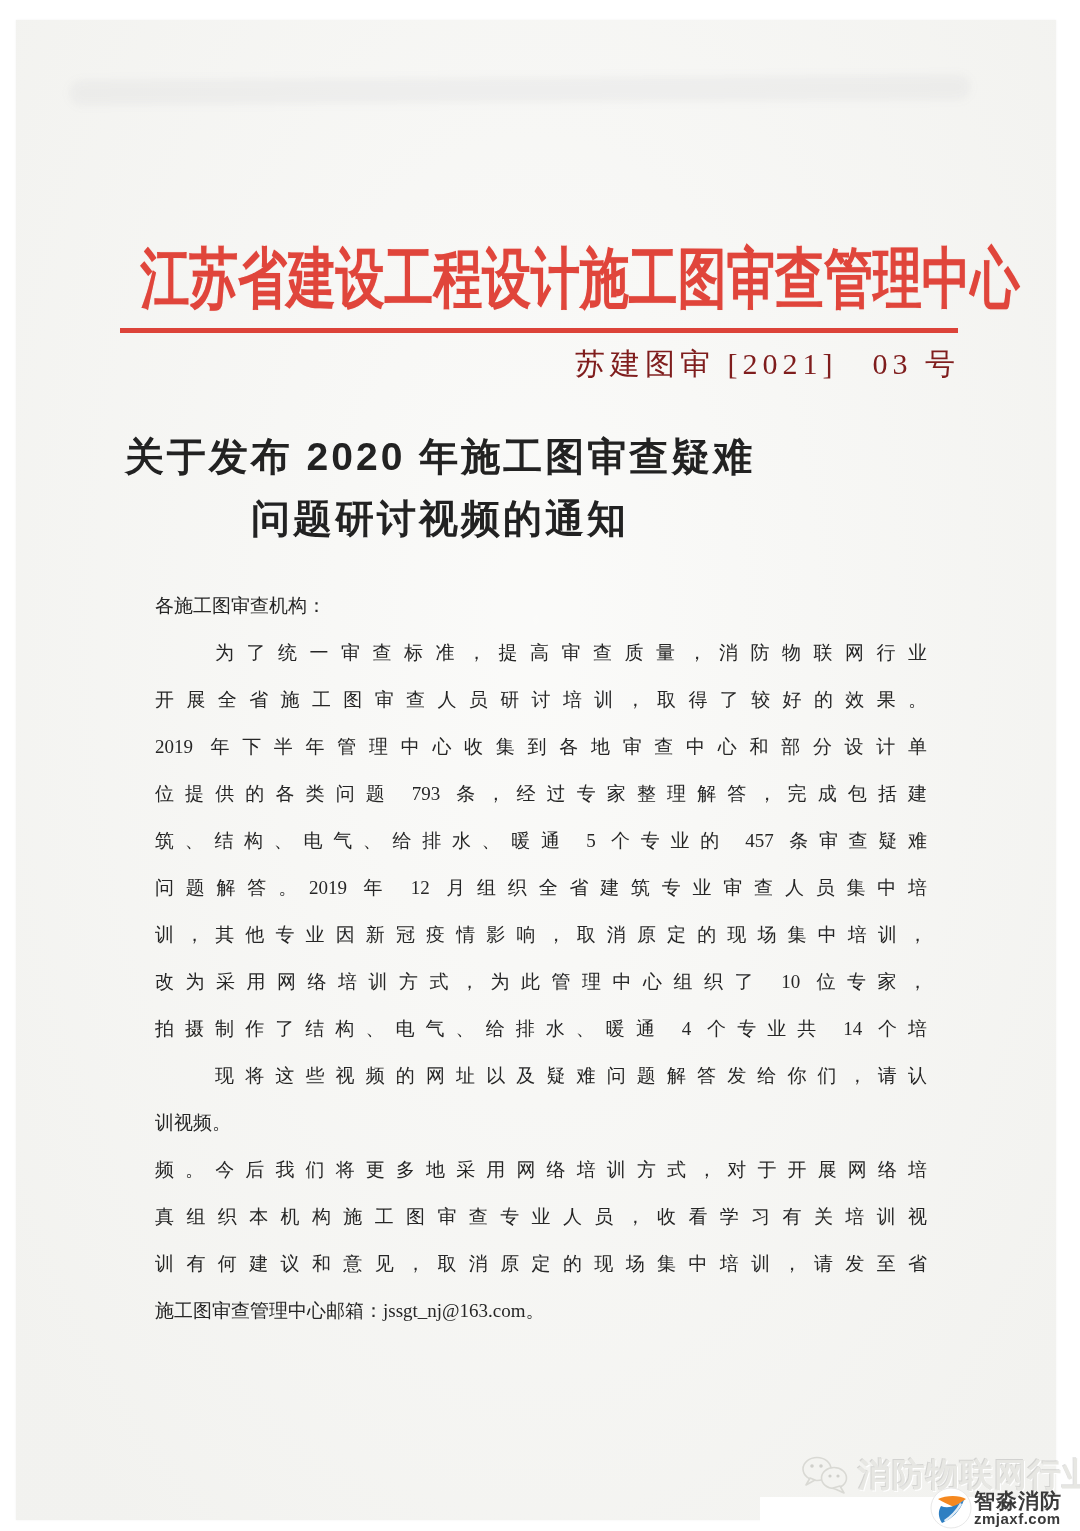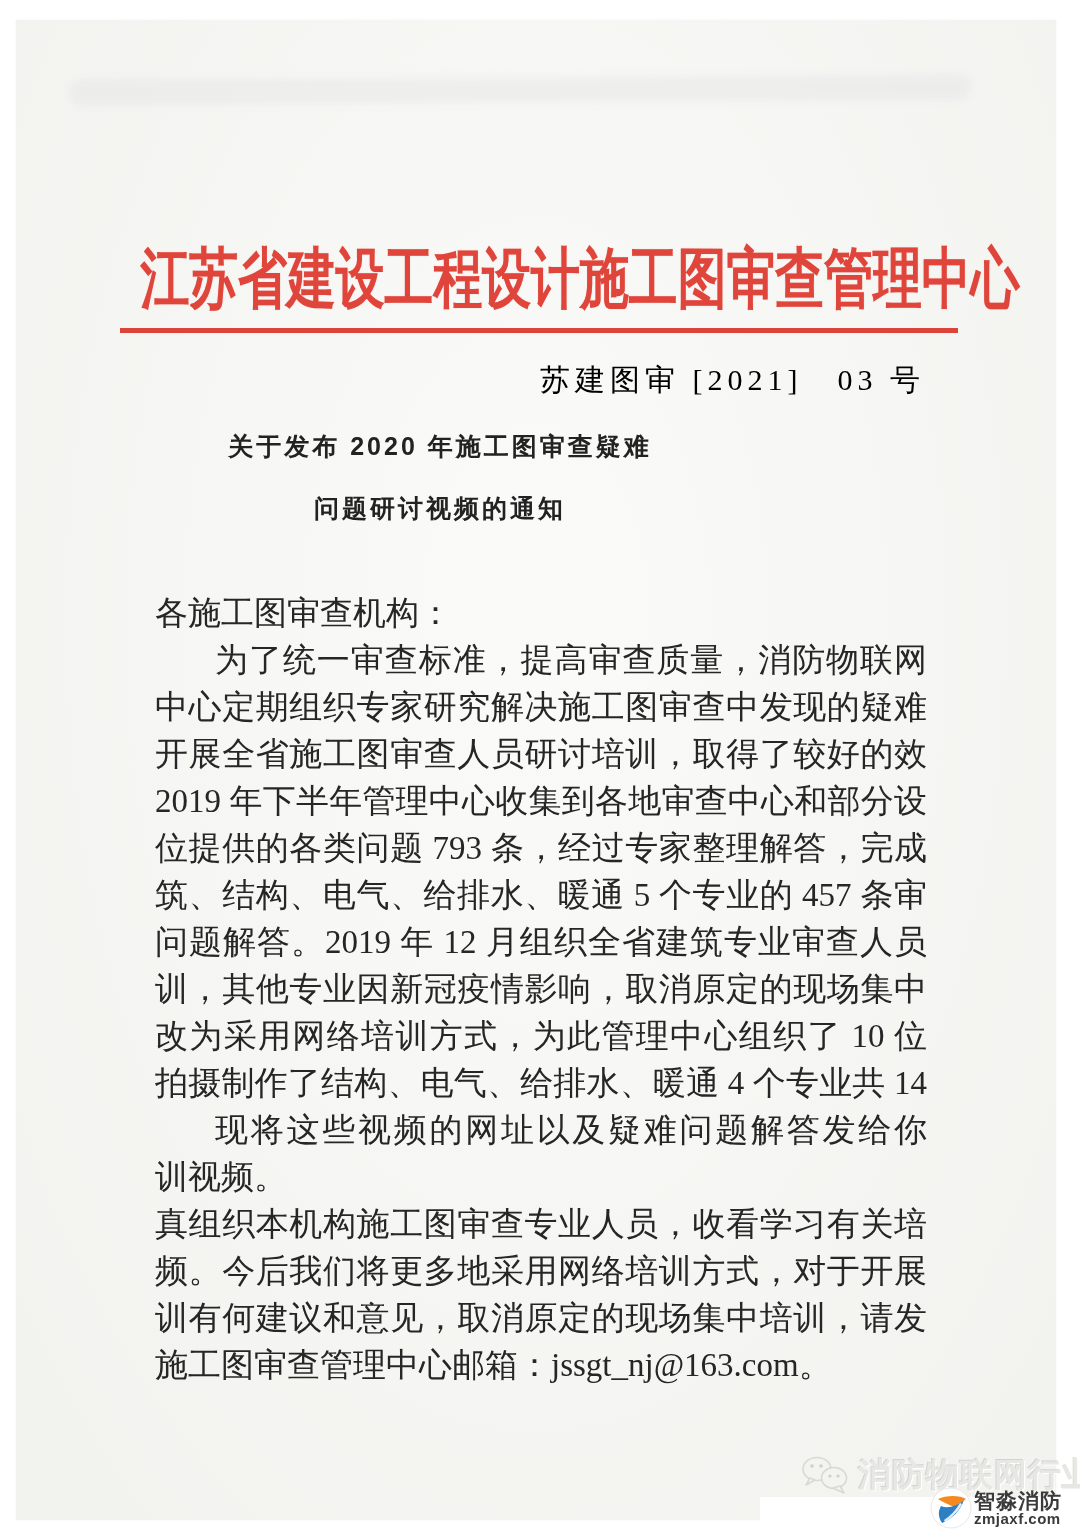--- a/index.html
+++ b/index.html
@@ -40,9 +40,9 @@
     background:#dc4339;
   }
   .doc-number{
-    position:absolute;left:540px;top:360px;width:420px;
-    text-align:left;
-    font-size:30px;color:#000000;
+    position:absolute;left:540px;top:344px;width:420px;
+    text-align:right;
+    font-size:30px;color:#7f1d1d;
     letter-spacing:5px;
     white-space:nowrap;
   }

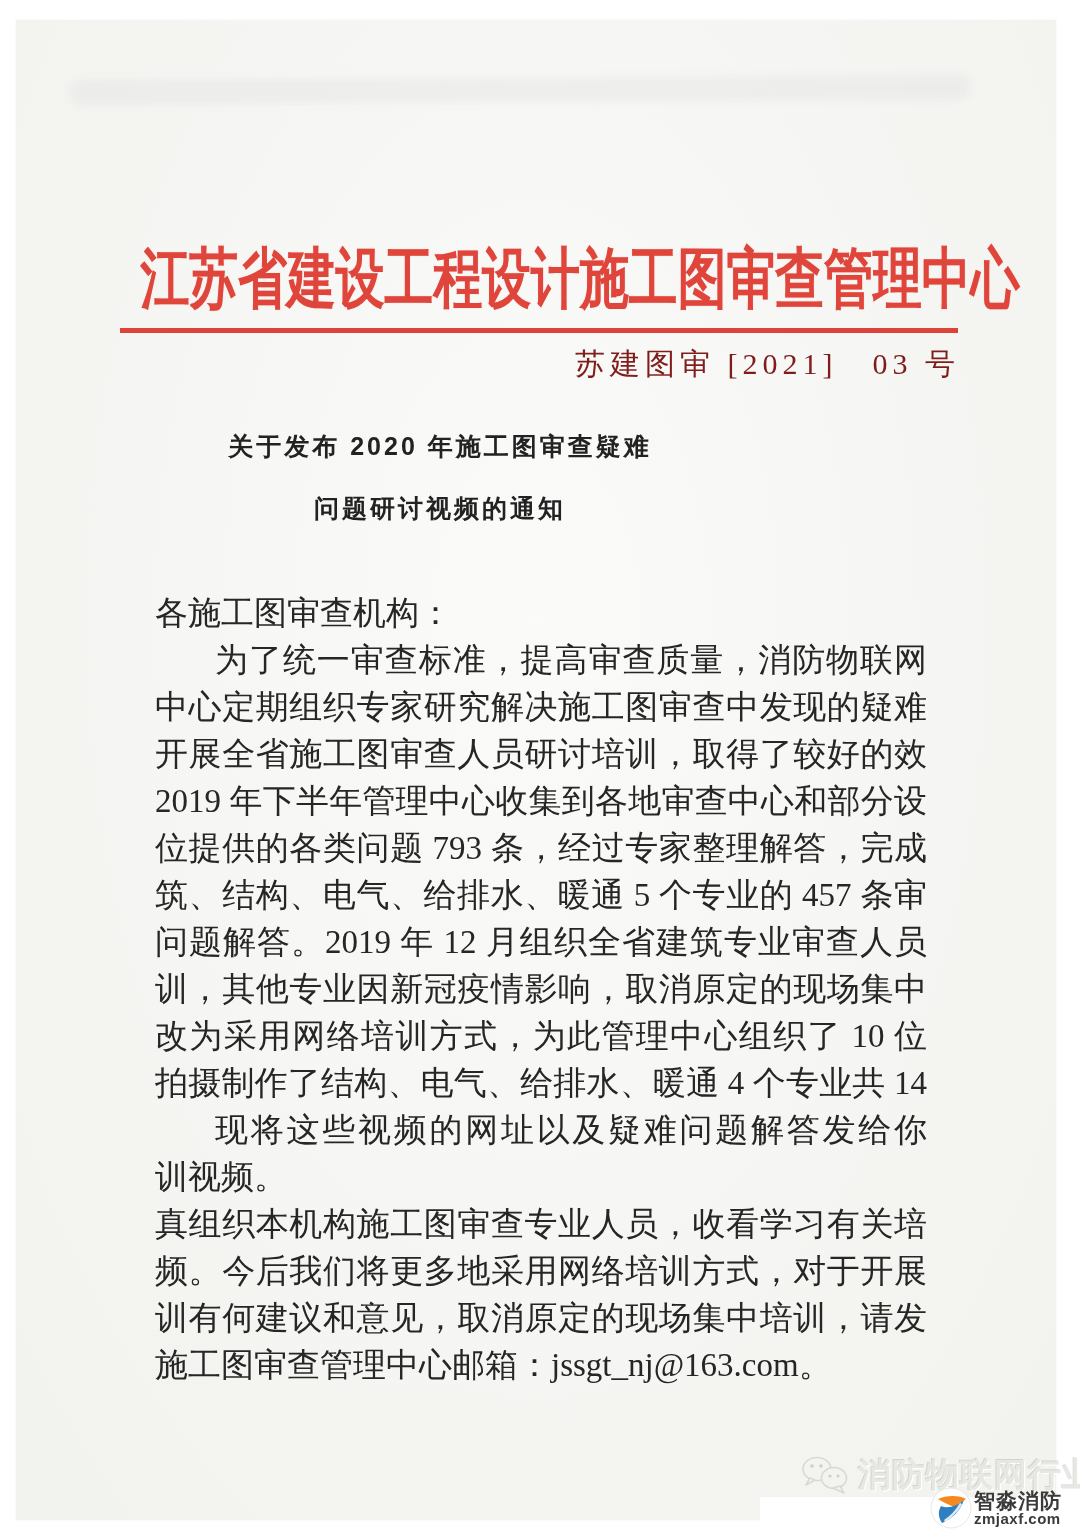--- a/index.html
+++ b/index.html
@@ -51,7 +51,7 @@
     text-align:center;
     font-family:"Liberation Sans","DejaVu Sans",sans-serif;
     font-weight:700;
-    font-size:25px;
+    font-size:39px;
     color:#222;
     letter-spacing:3px;
     white-space:nowrap;

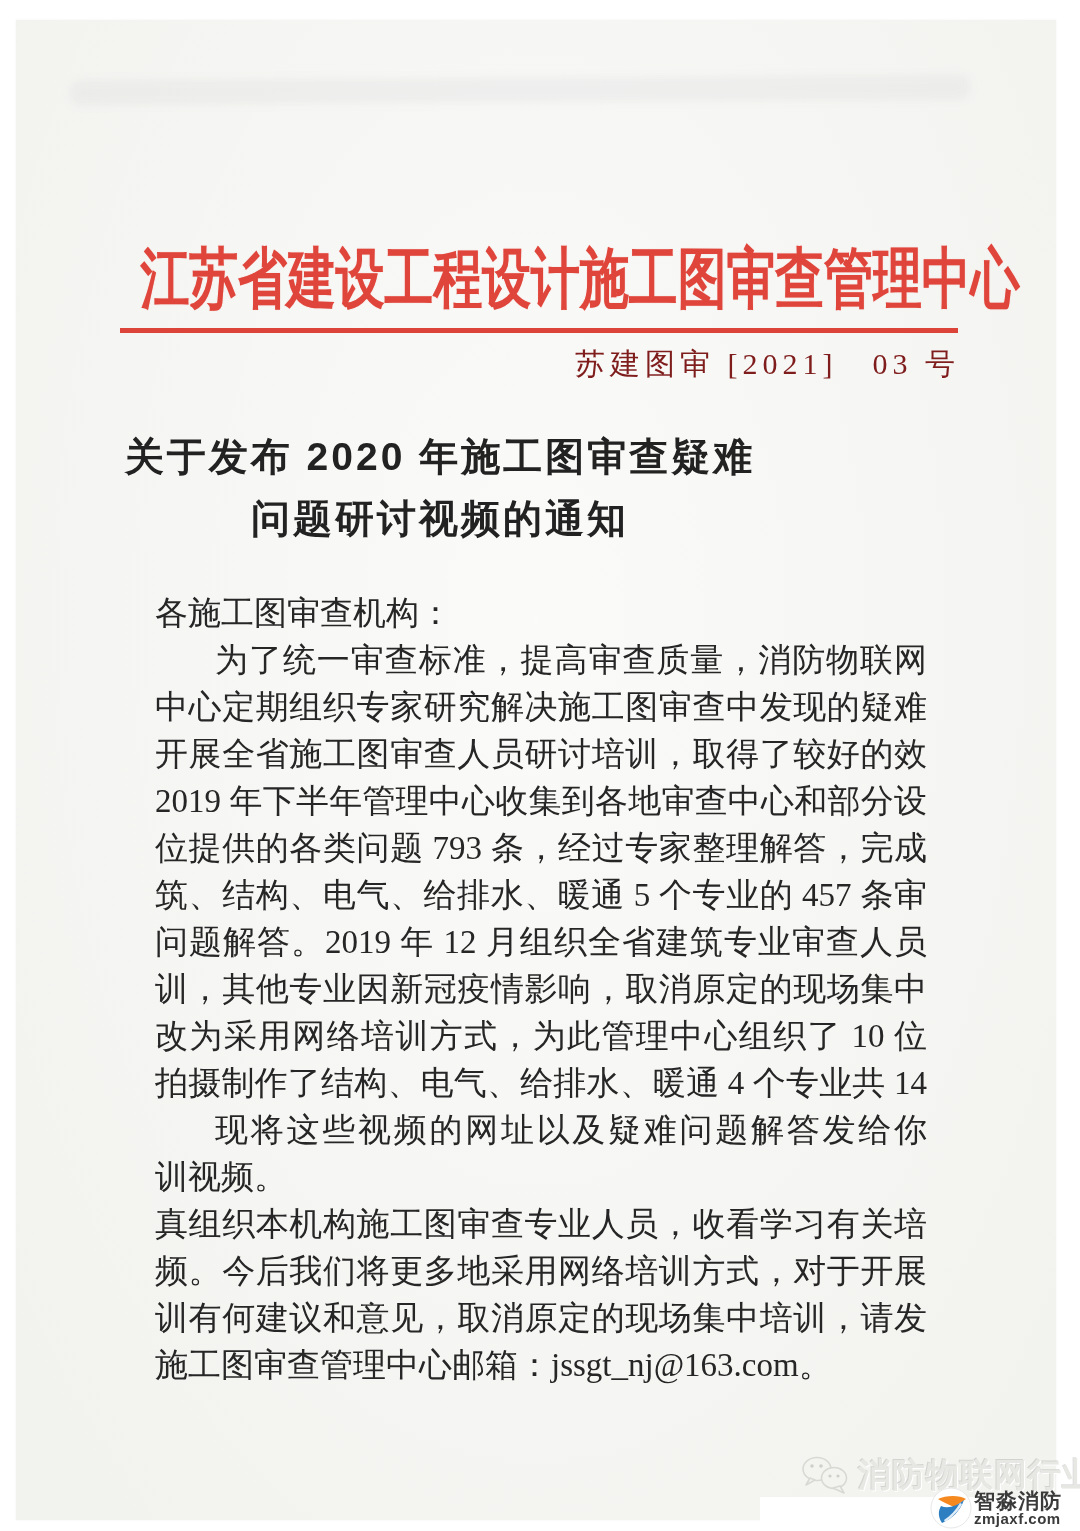--- a/index.html
+++ b/index.html
@@ -60,7 +60,7 @@
   .title-l2{top:492px;}
   .body-text{
     position:absolute;left:155px;top:582px;width:772px;
-    font-size:33px;color:#262626;margin-top:8px;
+    font-size:19px;color:#262626;
   }
   .ln{
     height:47px;line-height:47px;

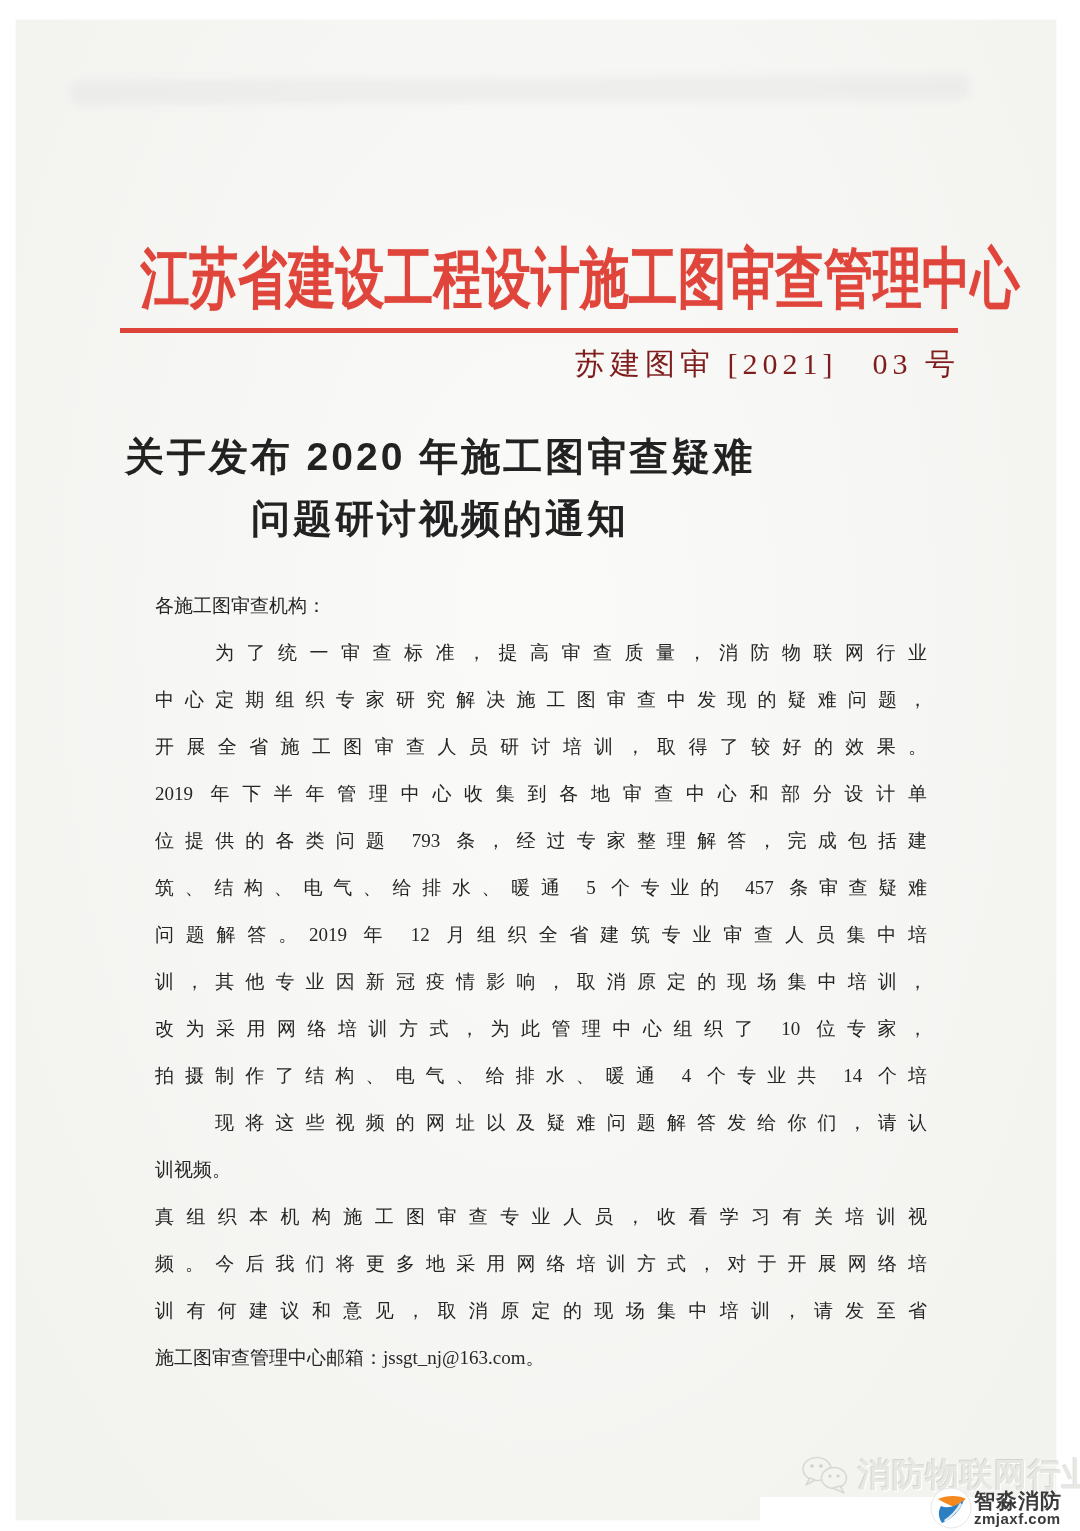--- a/index.html
+++ b/index.html
@@ -119,7 +119,6 @@
 <div class="body-text">
   <div class="ln end">各施工图审查机构：</div>
   <div class="ln start">为了统一审查标准，提高审查质量，消防物联网行业</div>
-  <div class="ln">中心定期组织专家研究解决施工图审查中发现的疑难问题，</div>
   <div class="ln">开展全省施工图审查人员研讨培训，取得了较好的效果。</div>
   <div class="ln">2019 年下半年管理中心收集到各地审查中心和部分设计单</div>
   <div class="ln">位提供的各类问题 793 条，经过专家整理解答，完成包括建</div>

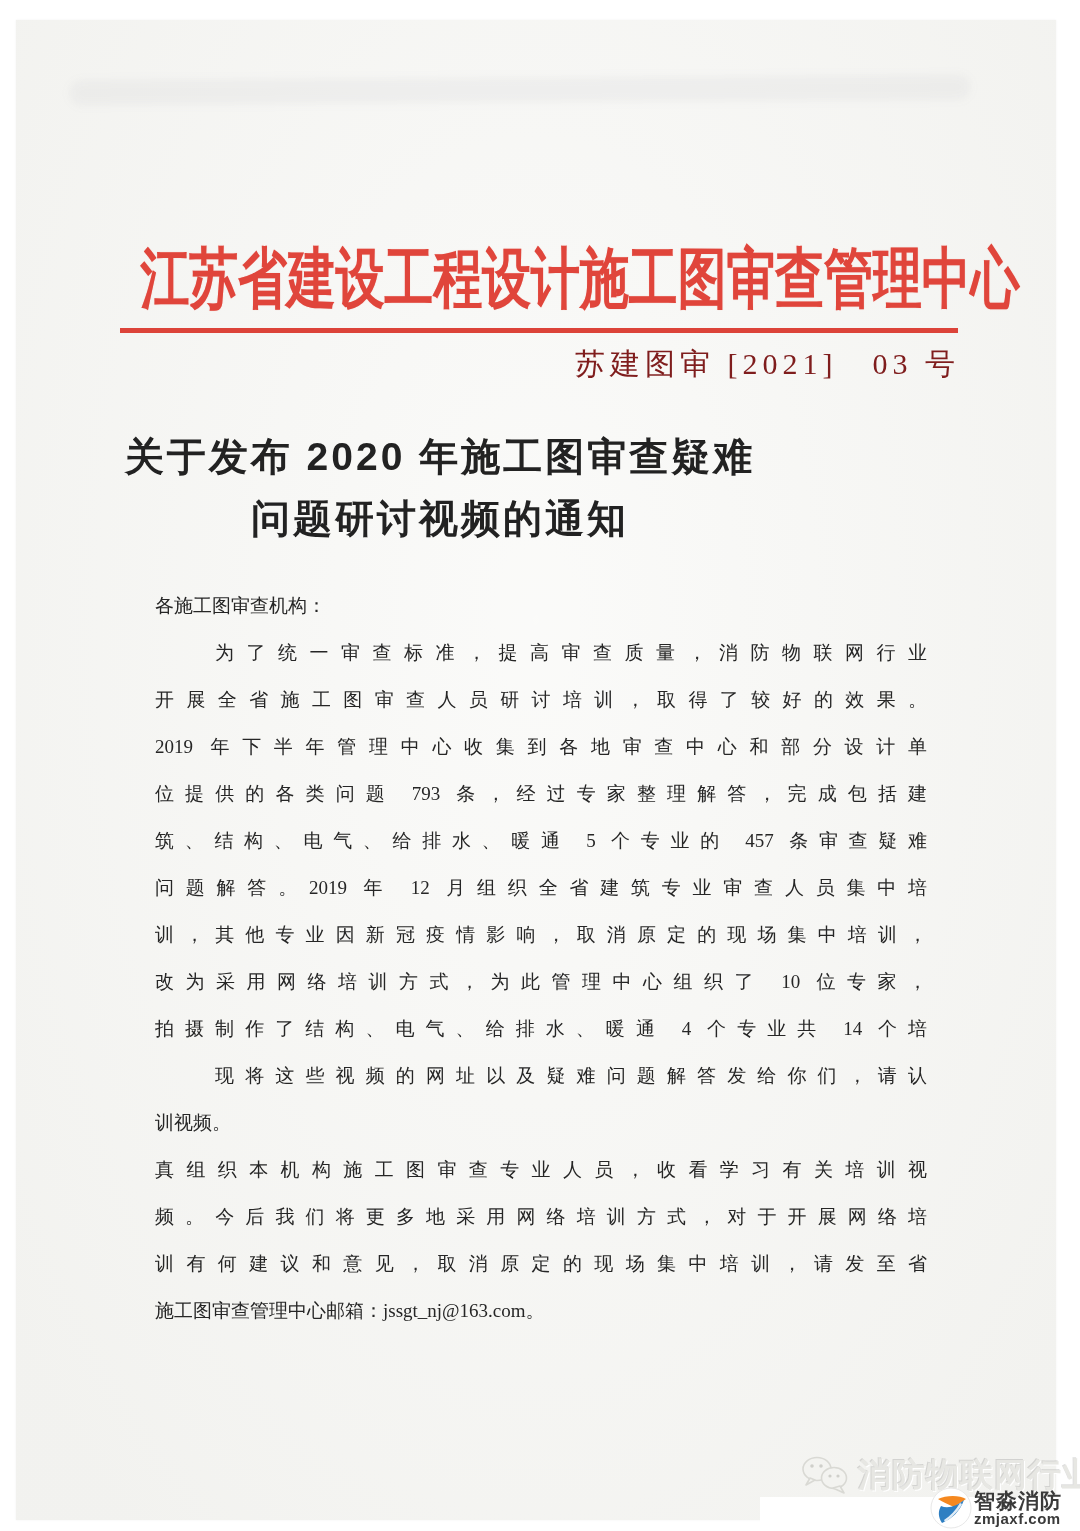--- a/index.html
+++ b/index.html
@@ -129,8 +129,8 @@
   <div class="ln">拍摄制作了结构、电气、给排水、暖通 4 个专业共 14 个培</div>
   <div class="ln start">现将这些视频的网址以及疑难问题解答发给你们，请认</div>
   <div class="ln end">训视频。</div>
+  <div class="ln">频。今后我们将更多地采用网络培训方式，对于开展网络培</div>
   <div class="ln">真组织本机构施工图审查专业人员，收看学习有关培训视</div>
-  <div class="ln">频。今后我们将更多地采用网络培训方式，对于开展网络培</div>
   <div class="ln">训有何建议和意见，取消原定的现场集中培训，请发至省</div>
   <div class="ln end">施工图审查管理中心邮箱：jssgt_nj@163.com。</div>
 </div>

